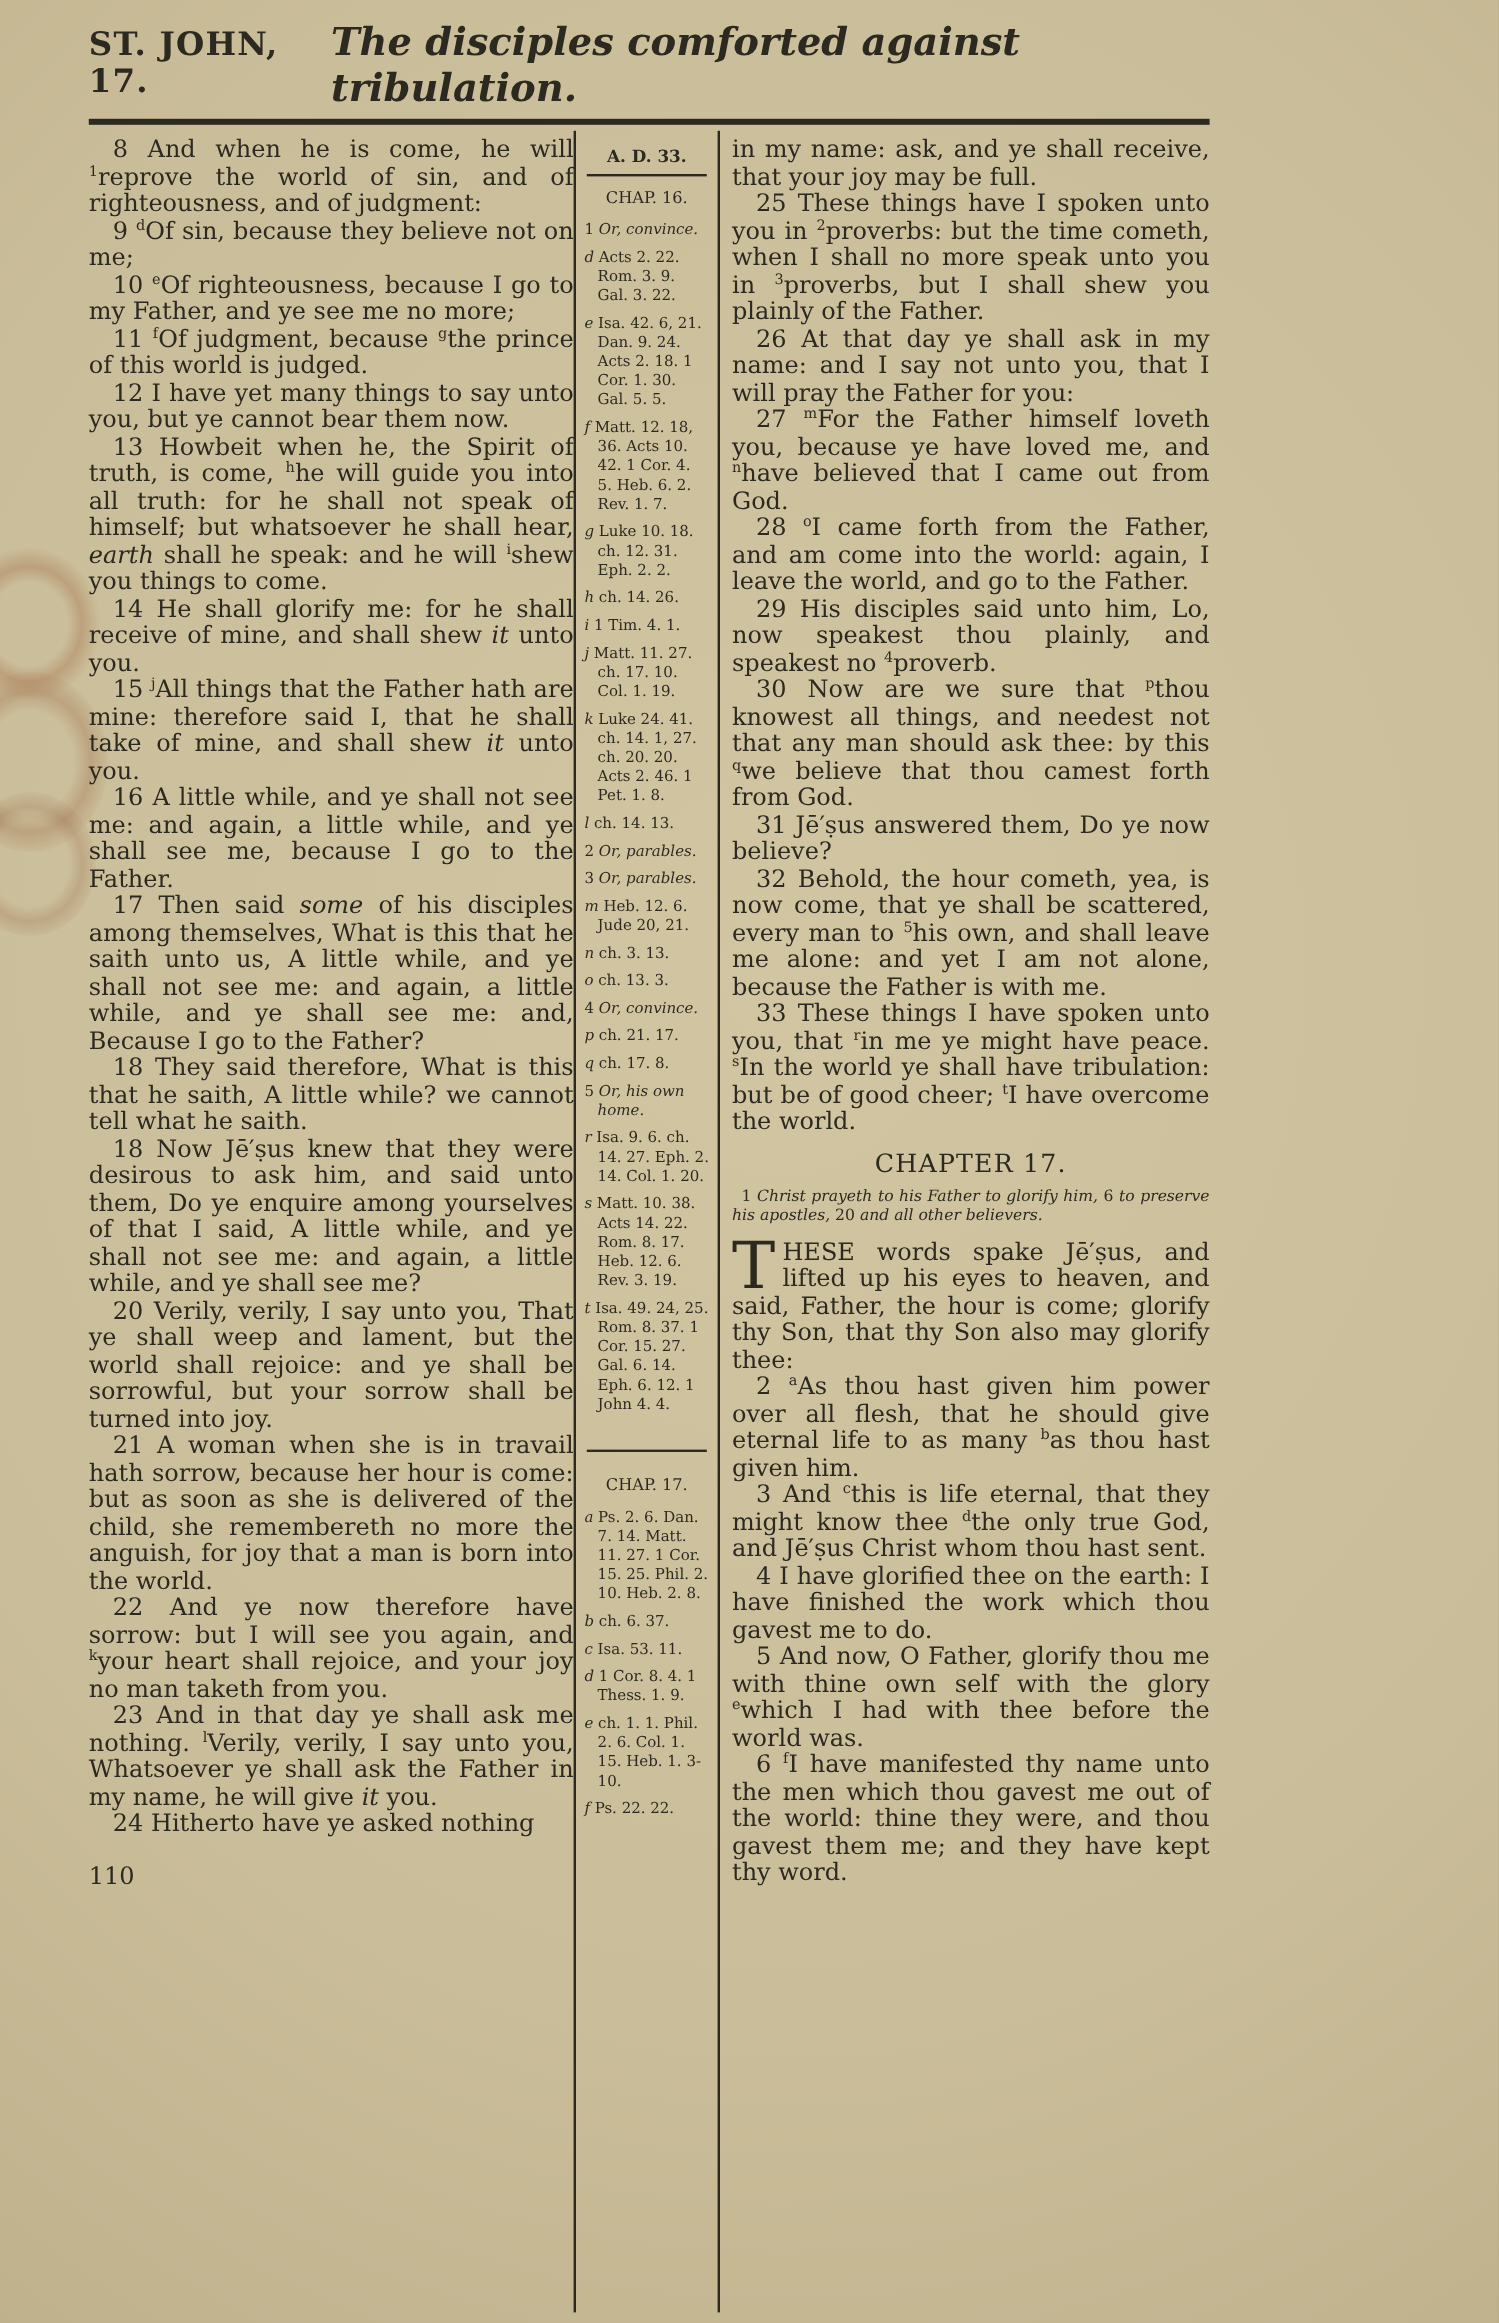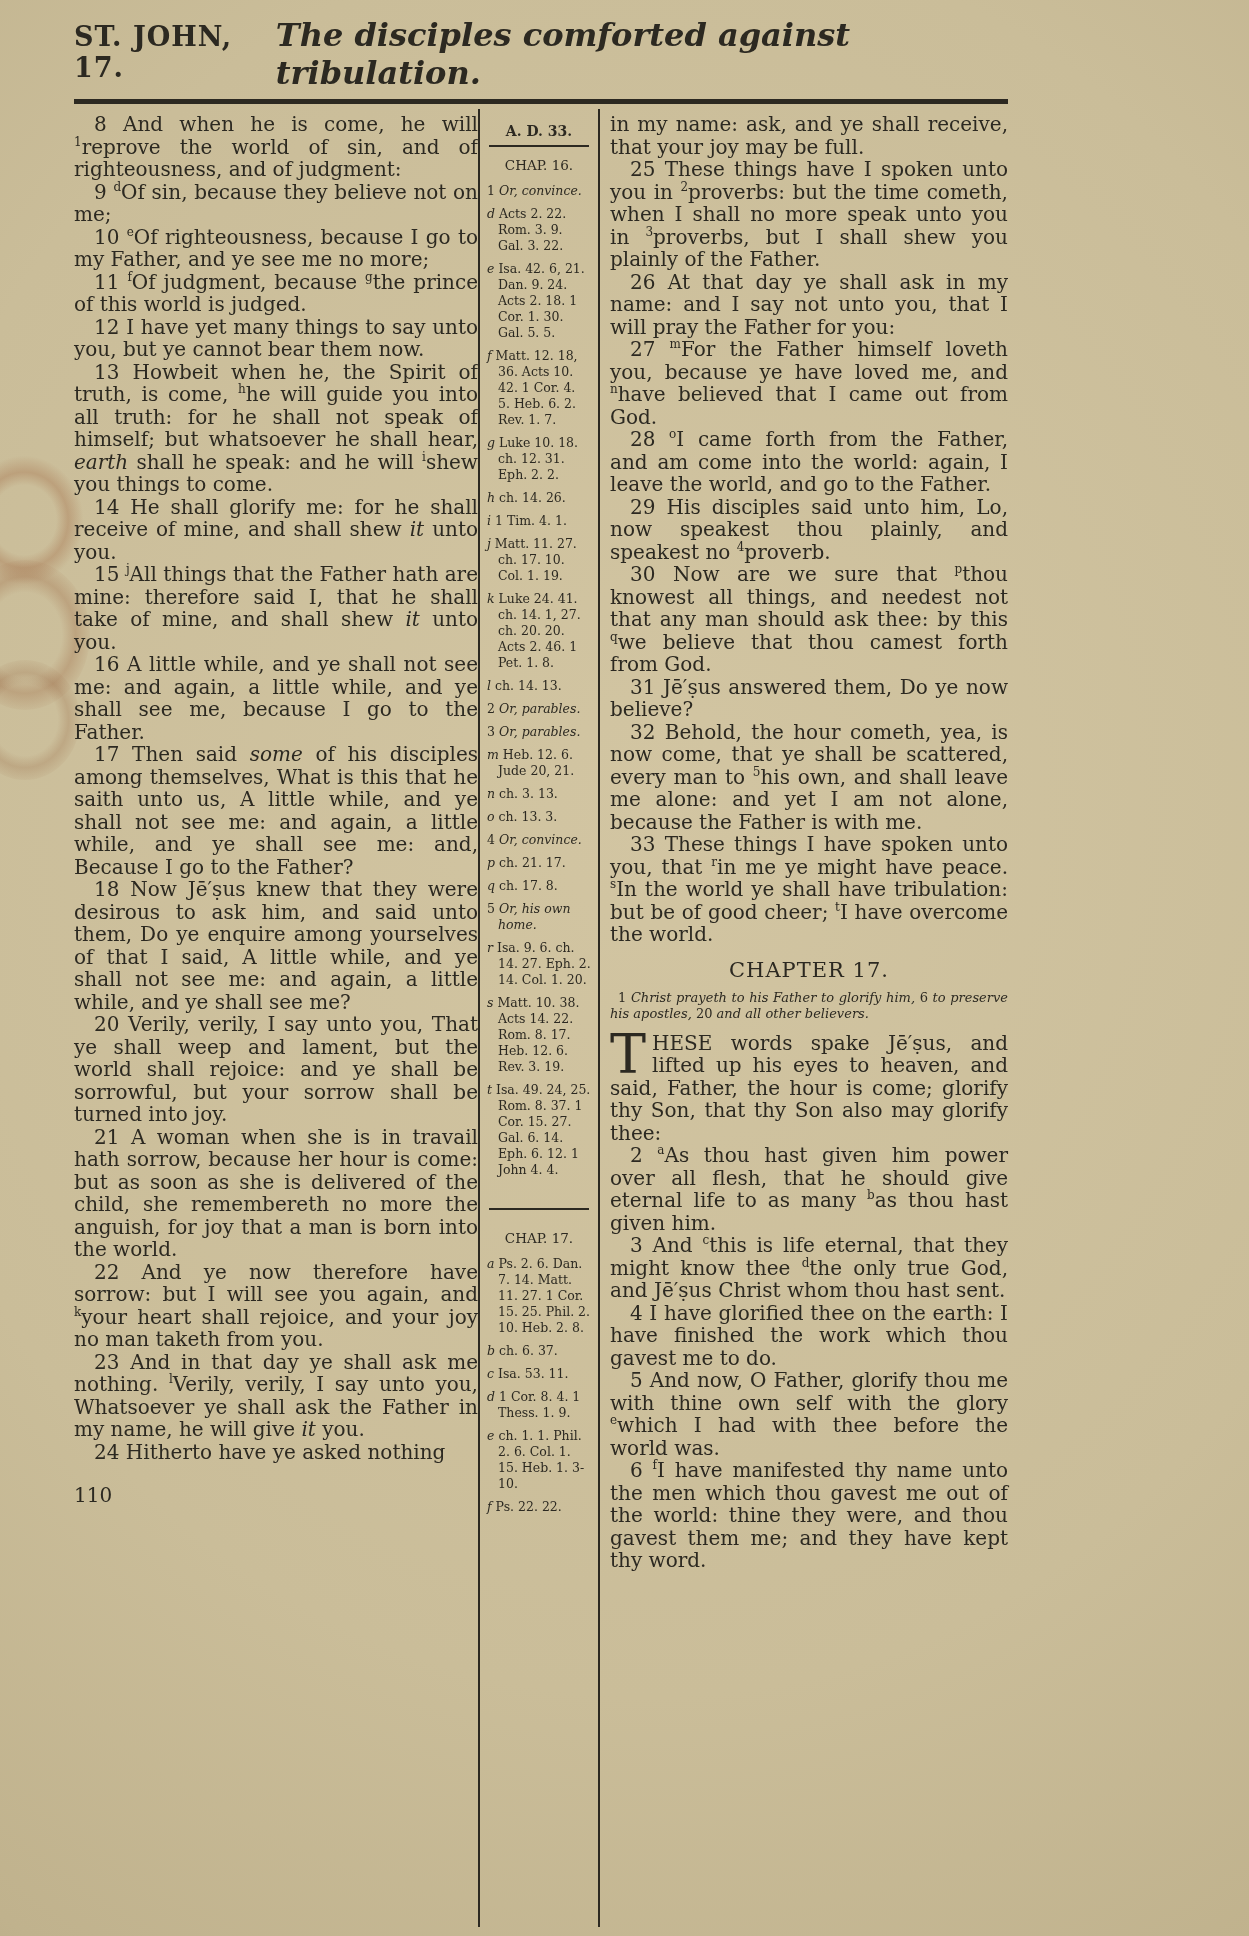--- a/index.html
+++ b/index.html
@@ -84,6 +84,7 @@
             <p class="verse">15 <sup>j</sup>All things that the Father hath are mine: therefore said I, that he shall take of mine, and shall shew <i>it</i> unto you.</p>
             <p class="verse">16 A little while, and ye shall not see me: and again, a little while, and ye shall see me, because I go to the Father.</p>
             <p class="verse">17 Then said <i>some</i> of his disciples among themselves, What is this that he saith unto us, A little while, and ye shall not see me: and again, a little while, and ye shall see me: and, Because I go to the Father?</p>
+            <p class="verse">18 They said therefore, What is this that he saith, A little while? we cannot tell what he saith.</p>
             <p class="verse">18 Now Jē′ṣus knew that they were desirous to ask him, and said unto them, Do ye enquire among yourselves of that I said, A little while, and ye shall not see me: and again, a little while, and ye shall see me?</p>
             <p class="verse">20 Verily, verily, I say unto you, That ye shall weep and lament, but the world shall rejoice: and ye shall be sorrowful, but your sorrow shall be turned into joy.</p>
             <p class="verse">21 A woman when she is in travail hath sorrow, because her hour is come: but as soon as she is delivered of the child, she remembereth no more the anguish, for joy that a man is born into the world.</p>

